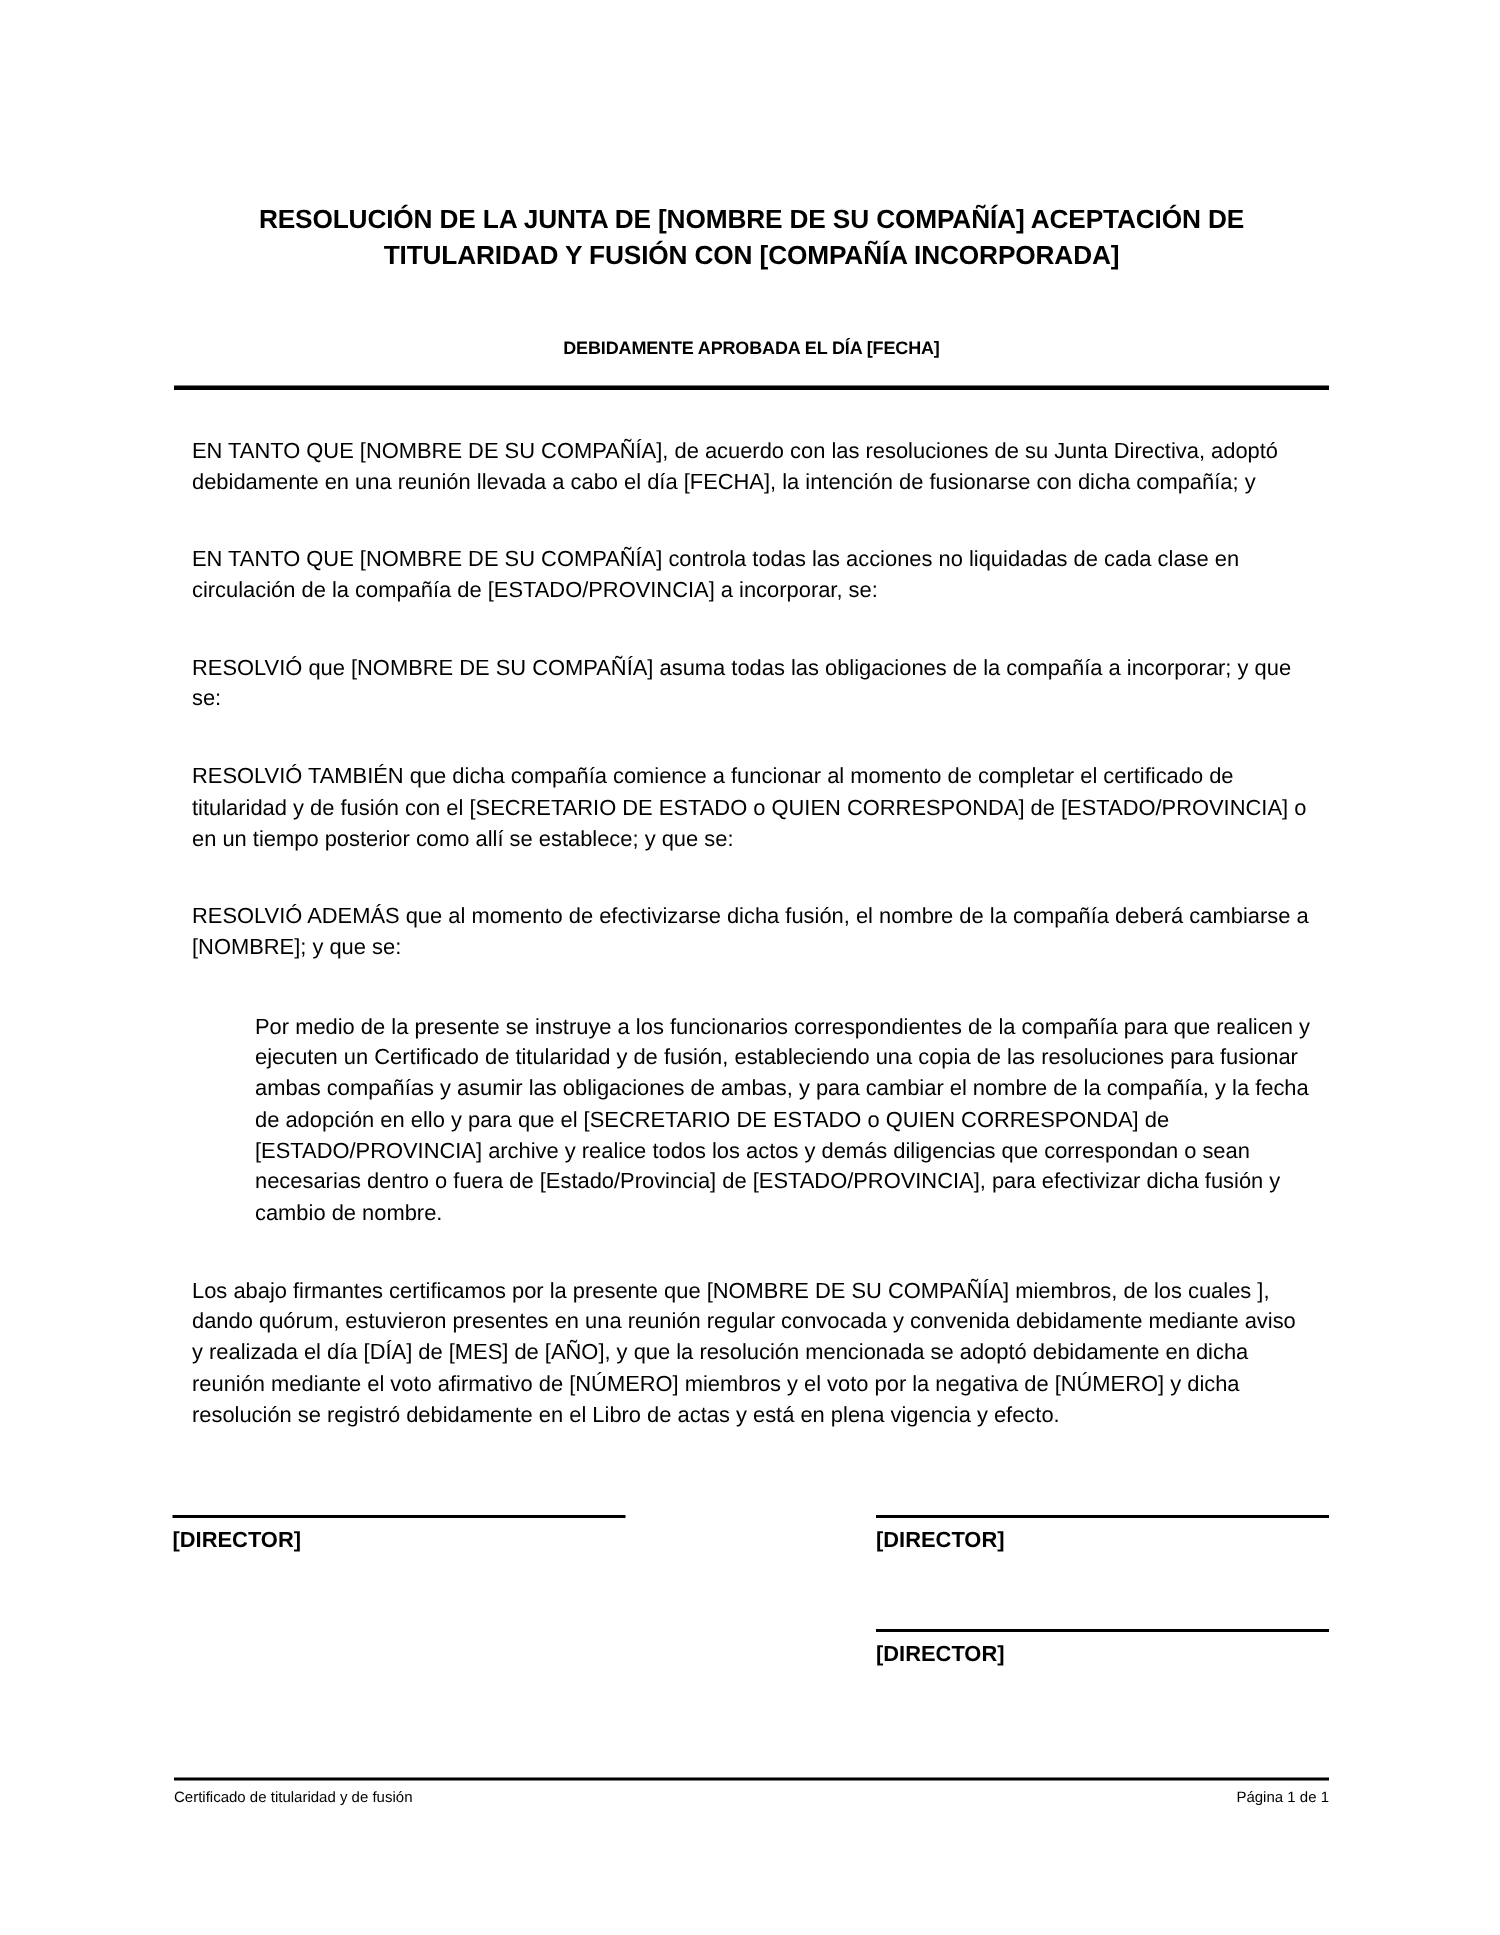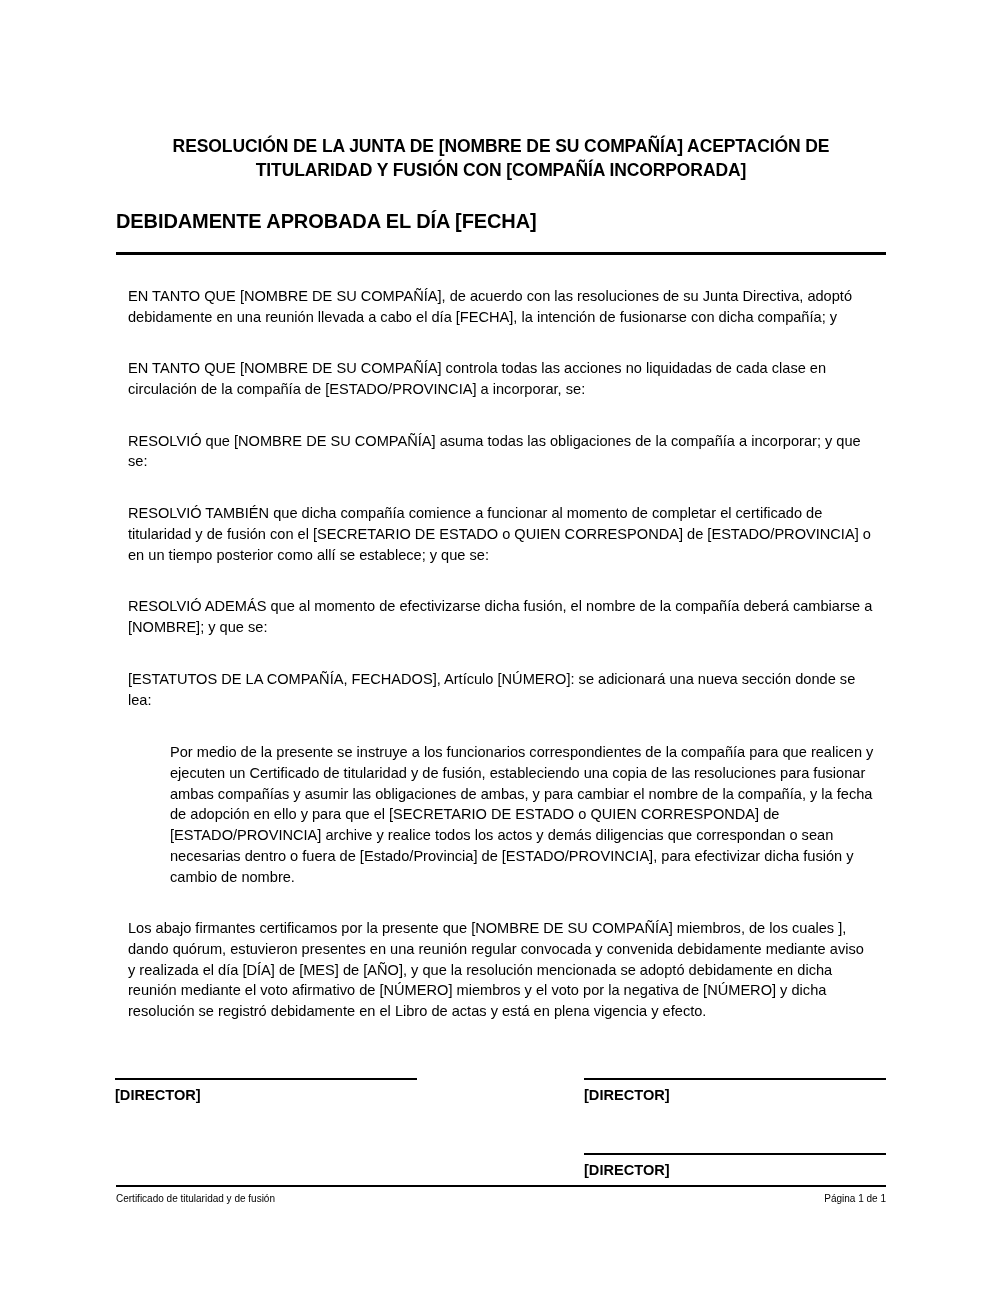--- a/index.html
+++ b/index.html
@@ -42,9 +42,10 @@
     letter-spacing: -0.1px;
   }
   .doc-subtitle {
-    margin: 0;
+    margin: 16px;
     padding-top: 26px;
-    font-size: 20px;
+    text-align: center;
+    font-size: 12px;
     font-weight: bold;
     line-height: 1.38;
     letter-spacing: -0.1px;

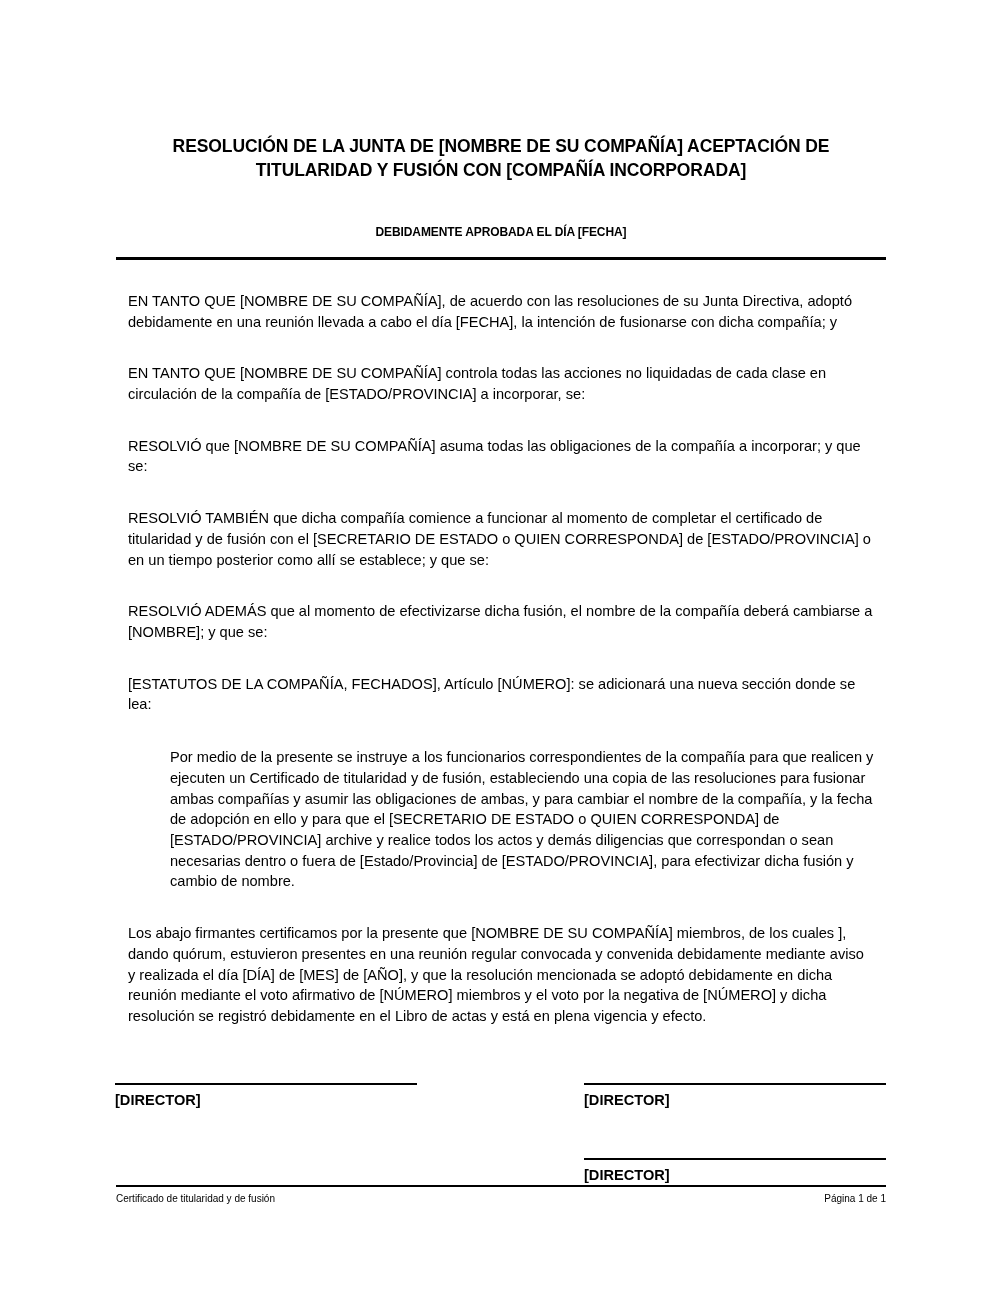--- a/index.html
+++ b/index.html
@@ -168,7 +168,6 @@
     <p class="para">RESOLVIÓ ADEMÁS que al momento de efectivizarse dicha fusión, el nombre de la compañía deberá cambiarse a [NOMBRE]; y que se:</p>
 
 
-    <p class="para">[ESTATUTOS DE LA COMPAÑÍA, FECHADOS], Artículo [NÚMERO]: se adicionará una nueva sección donde se lea:</p>
 
     <p class="para-indent">Por medio de la presente se instruye a los funcionarios correspondientes de la compañía para que realicen y ejecuten un Certificado de titularidad y de fusión, estableciendo una copia de las resoluciones para fusionar ambas compañías y asumir las obligaciones de ambas, y para cambiar el nombre de la compañía, y la fecha de adopción en ello y para que el [SECRETARIO DE ESTADO o QUIEN CORRESPONDA] de [ESTADO/PROVINCIA] archive y realice todos los actos y demás diligencias que correspondan o sean necesarias dentro o fuera de [Estado/Provincia] de [ESTADO/PROVINCIA], para efectivizar dicha fusión y cambio de nombre.</p>
 

